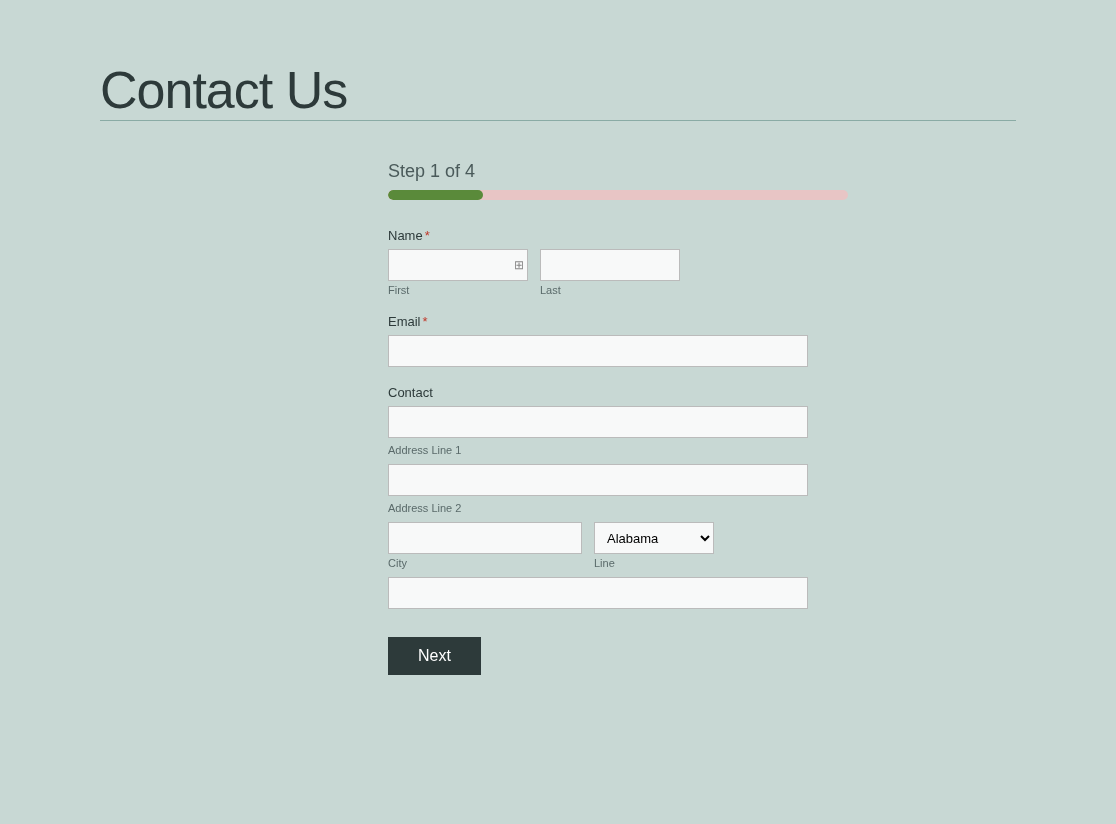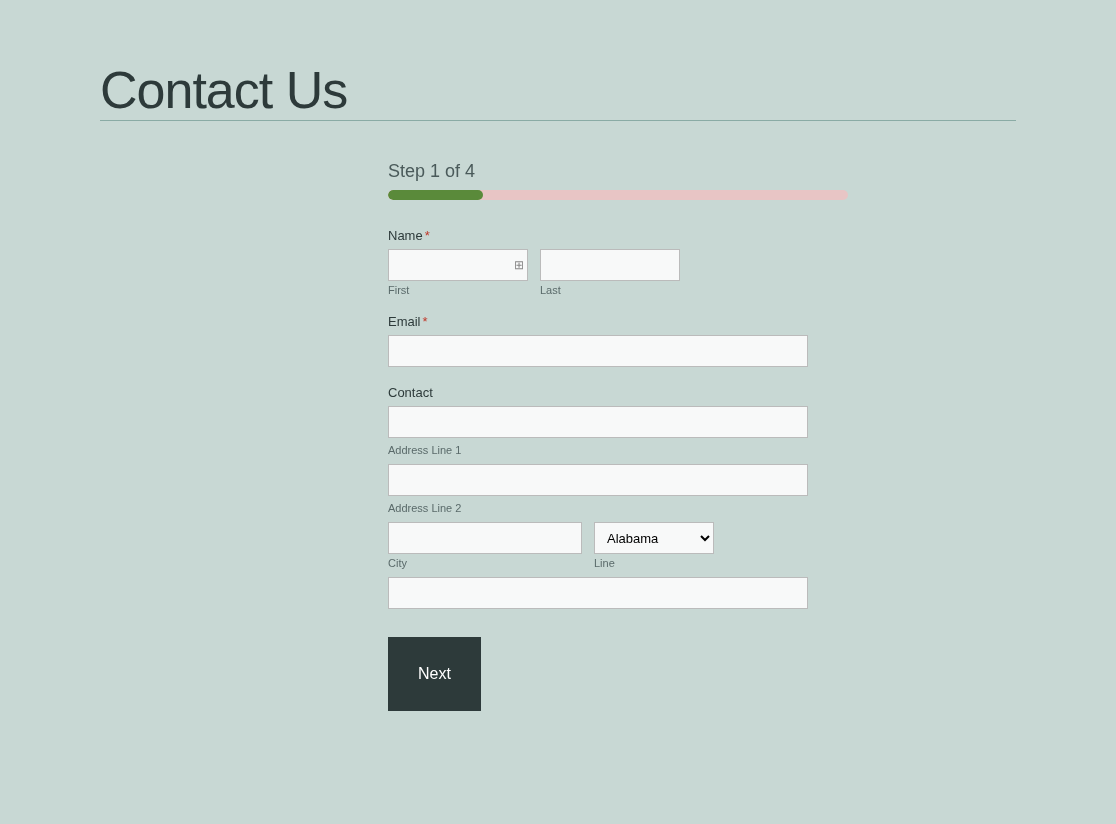--- a/index.html
+++ b/index.html
@@ -148,7 +148,7 @@
       background-color: #2d3a3a;
       color: #ffffff;
       border: none;
-      padding: 28px 30px;
+      padding: 10px 30px;
       font-size: 16px;
       cursor: pointer;
       margin-top: 10px;

